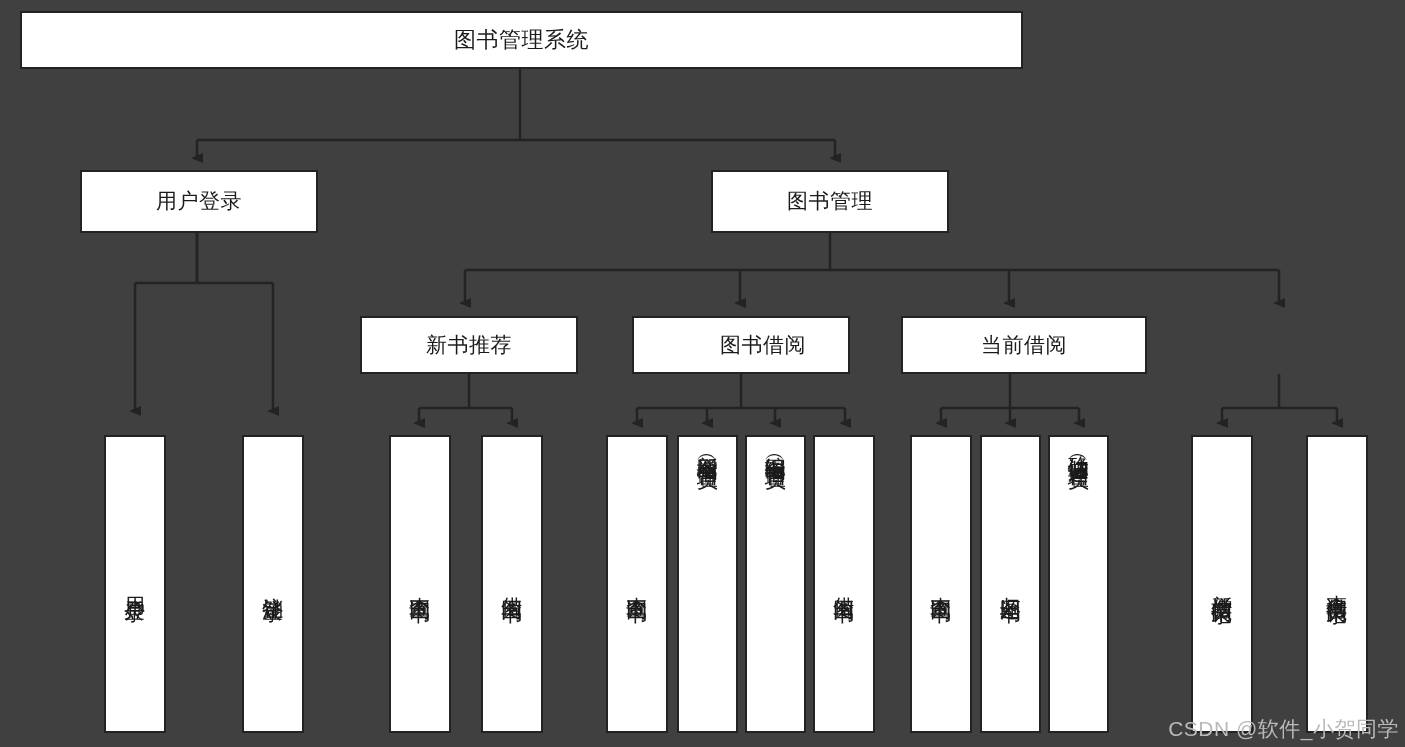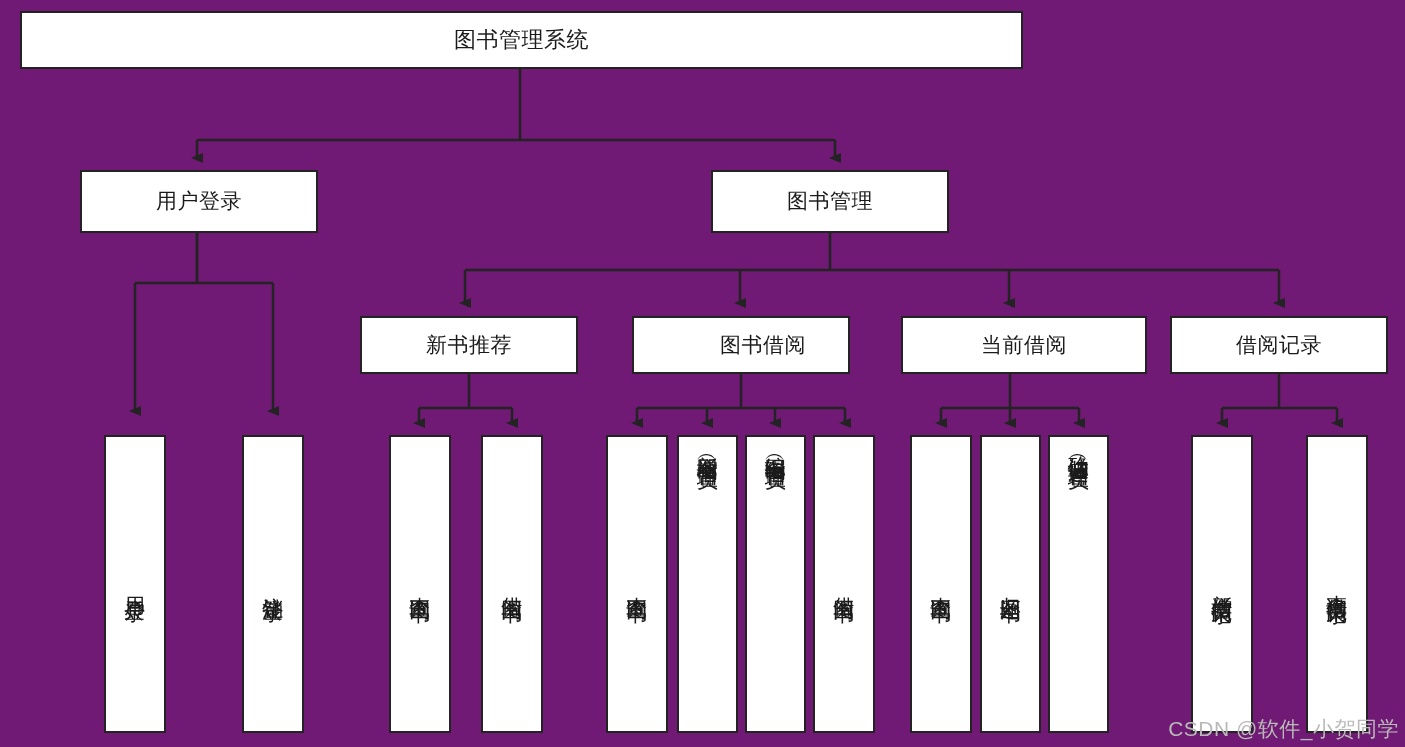--- a/index.html
+++ b/index.html
@@ -15,7 +15,7 @@
     position: relative;
     width: 1405px;
     height: 747px;
-    background: #701a75;
+    background: #404040;
     overflow: hidden;
   }
   #edges {

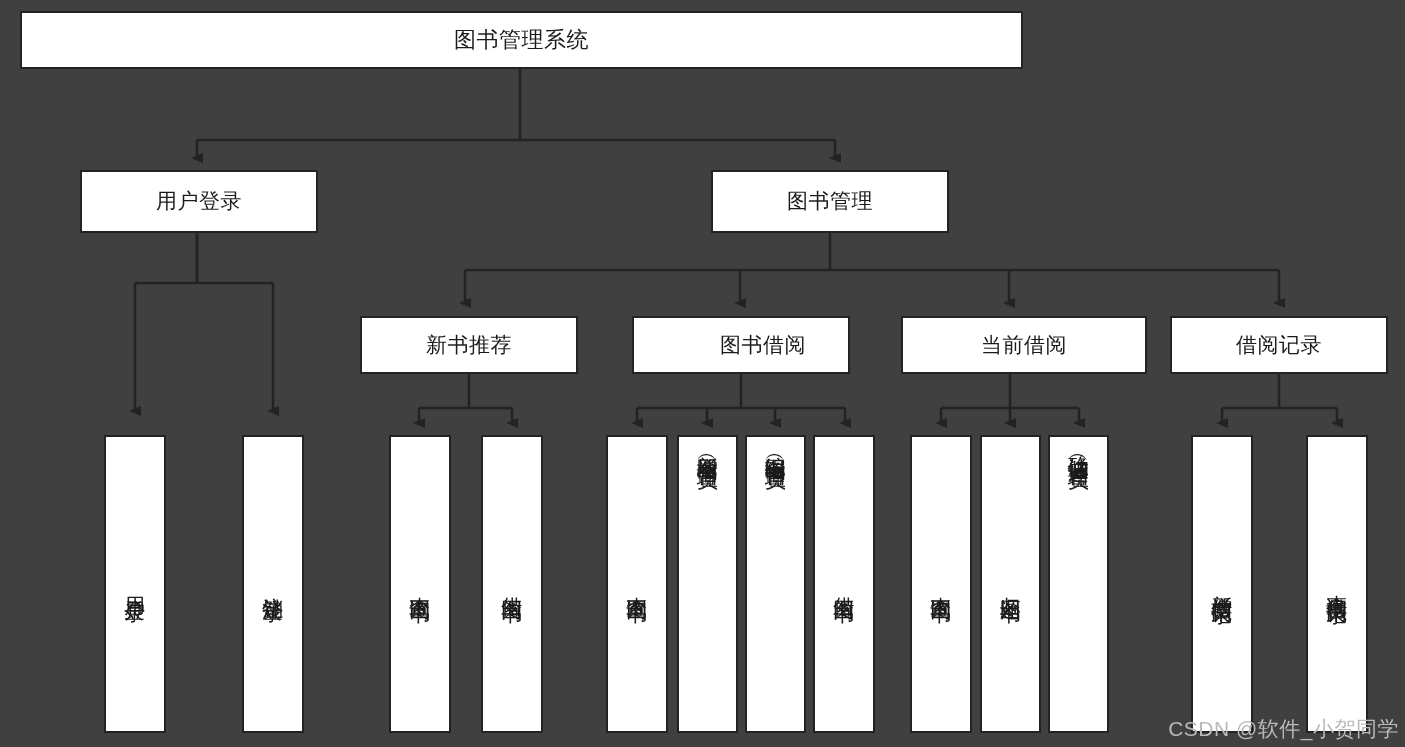--- a/index.html
+++ b/index.html
@@ -153,9 +153,6 @@
   <div class="node" style="left:901px; top:316px; width:246px; height:58px;">
     <span class="label">当前借阅</span>
   </div>
-  <div class="node" style="left:1170px; top:316px; width:218px; height:58px;">
-    <span class="label">借阅记录</span>
-  </div>
 
   <div class="node leaf mid" style="left:104px; top:435px; width:62px; height:298px;">
     <span class="label">用户登录</span>

